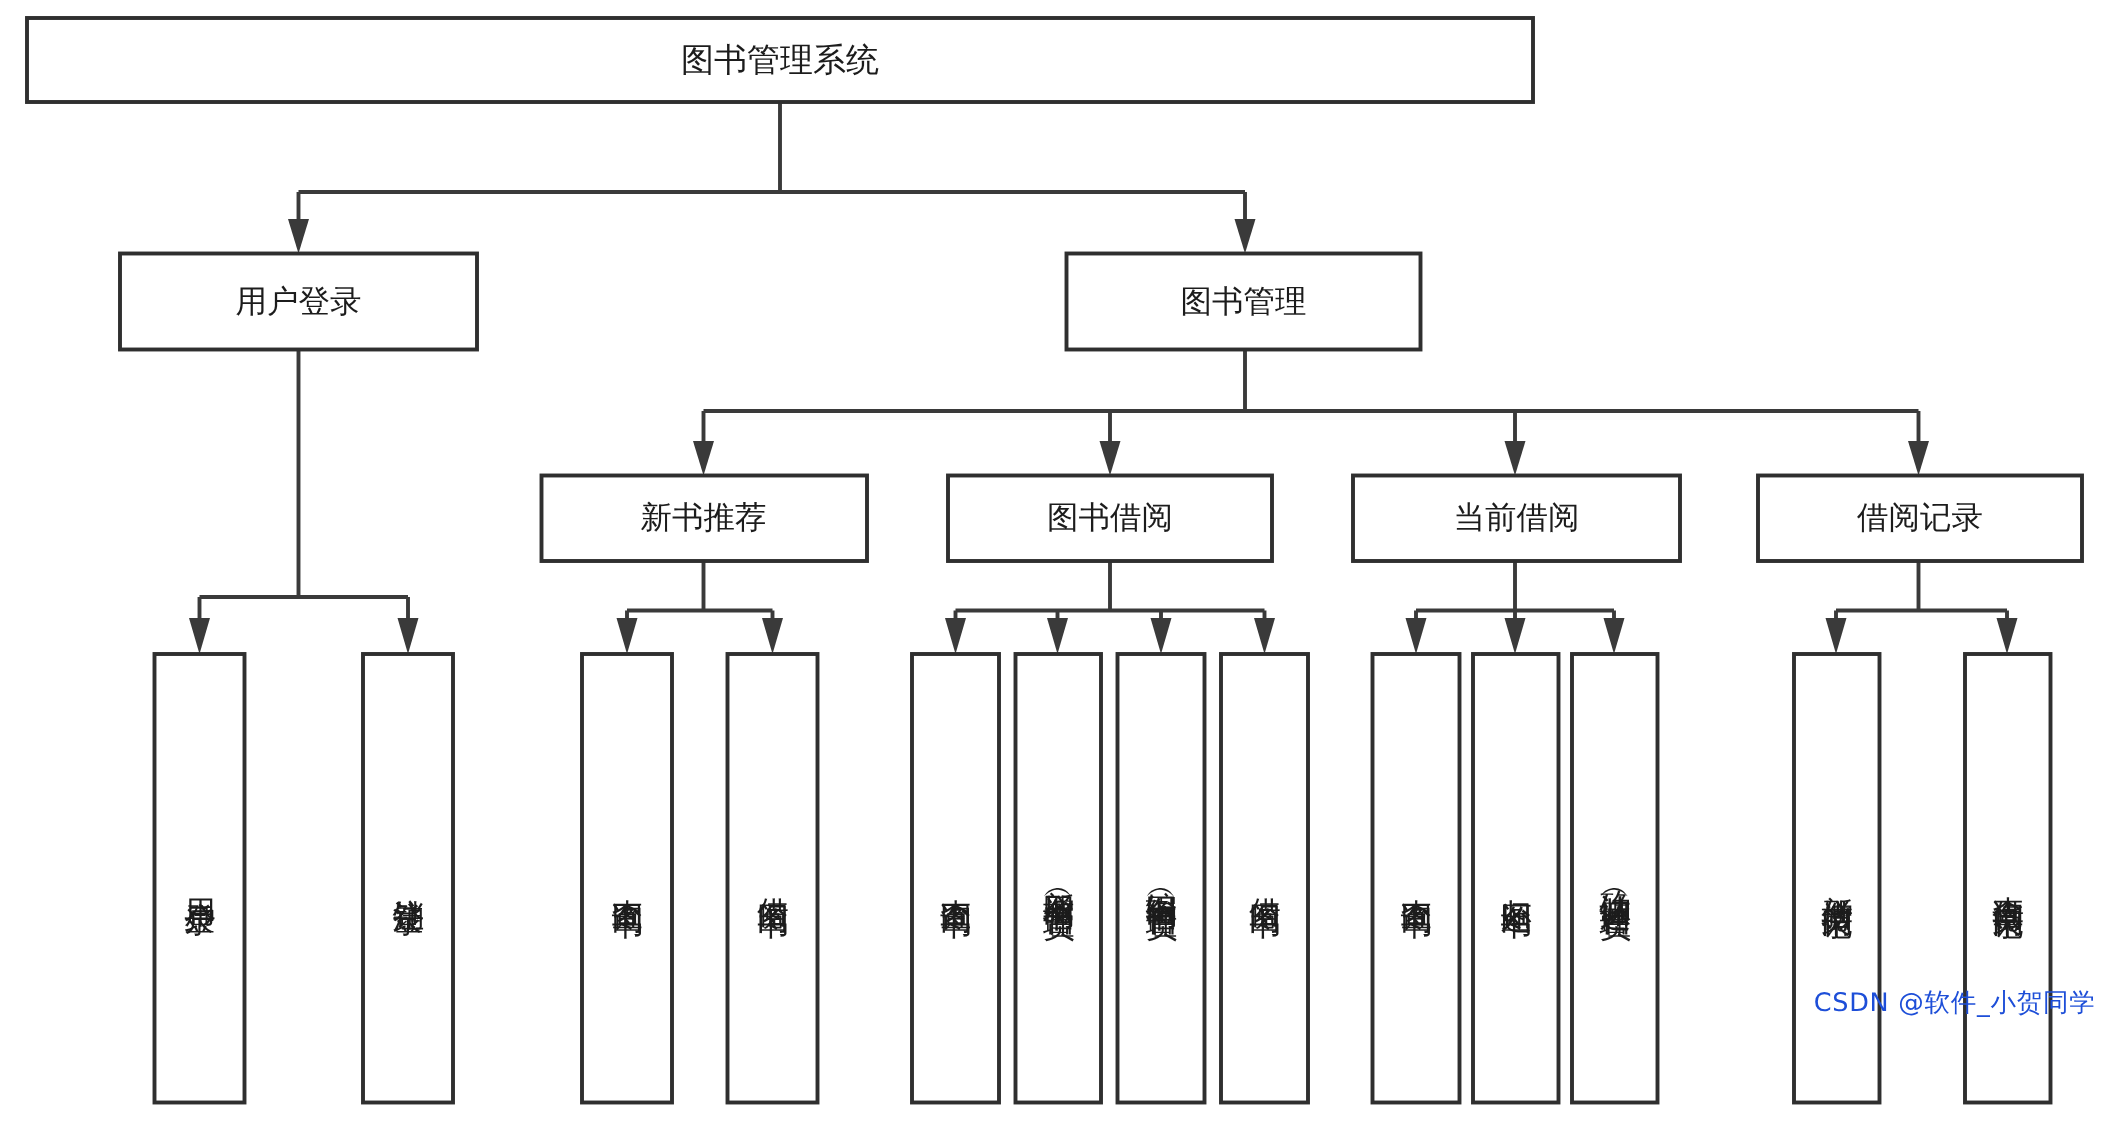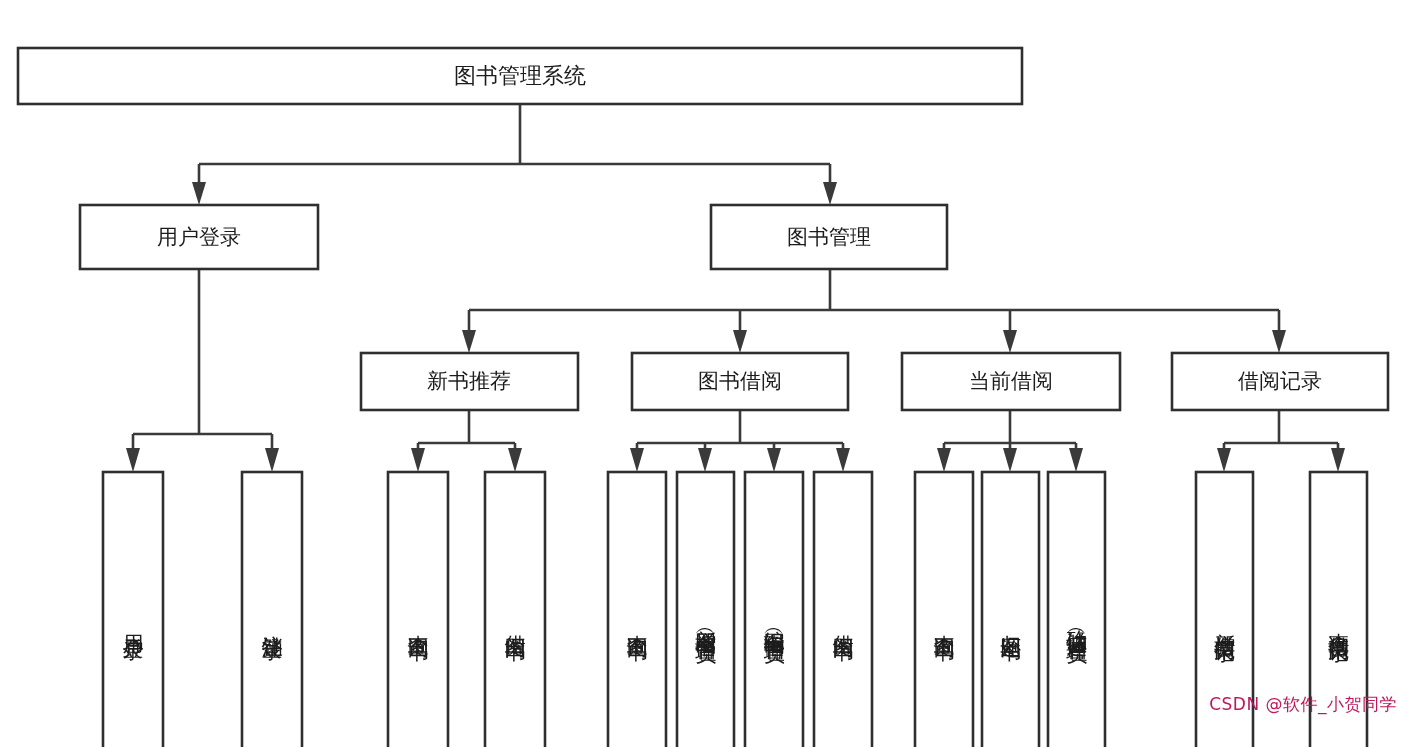--- a/index.html
+++ b/index.html
@@ -18,7 +18,6 @@
     position: relative;
     width: 1405px;
     height: 684px;
-    margin-top: 36px;
   }
   svg.tree {
     position: absolute;

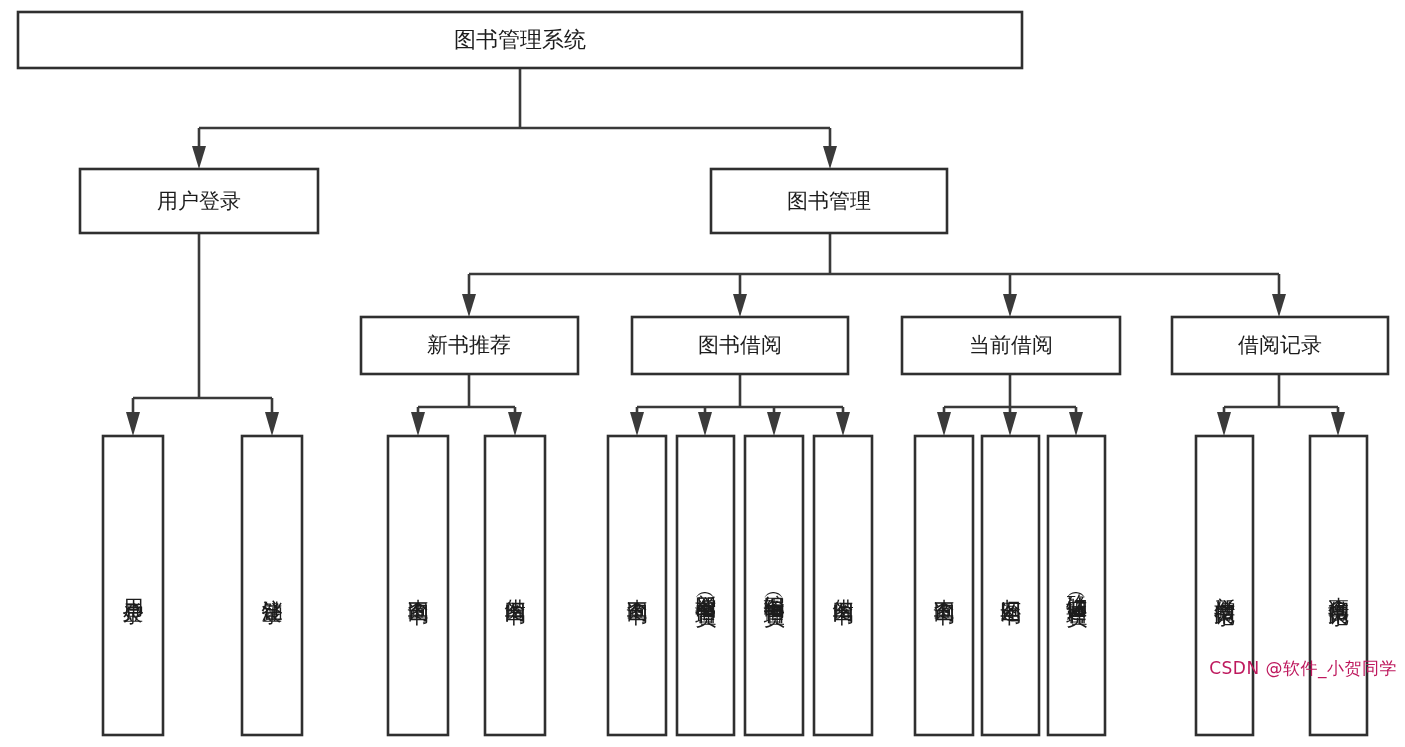--- a/index.html
+++ b/index.html
@@ -73,7 +73,7 @@
     bottom: 4px;
     font-family: "DejaVu Sans", "Liberation Sans", sans-serif;
     font-size: 17px;
-    color: #be185d;
+    color: #1d4ed8;
     white-space: nowrap;
     letter-spacing: 0.5px;
   }

